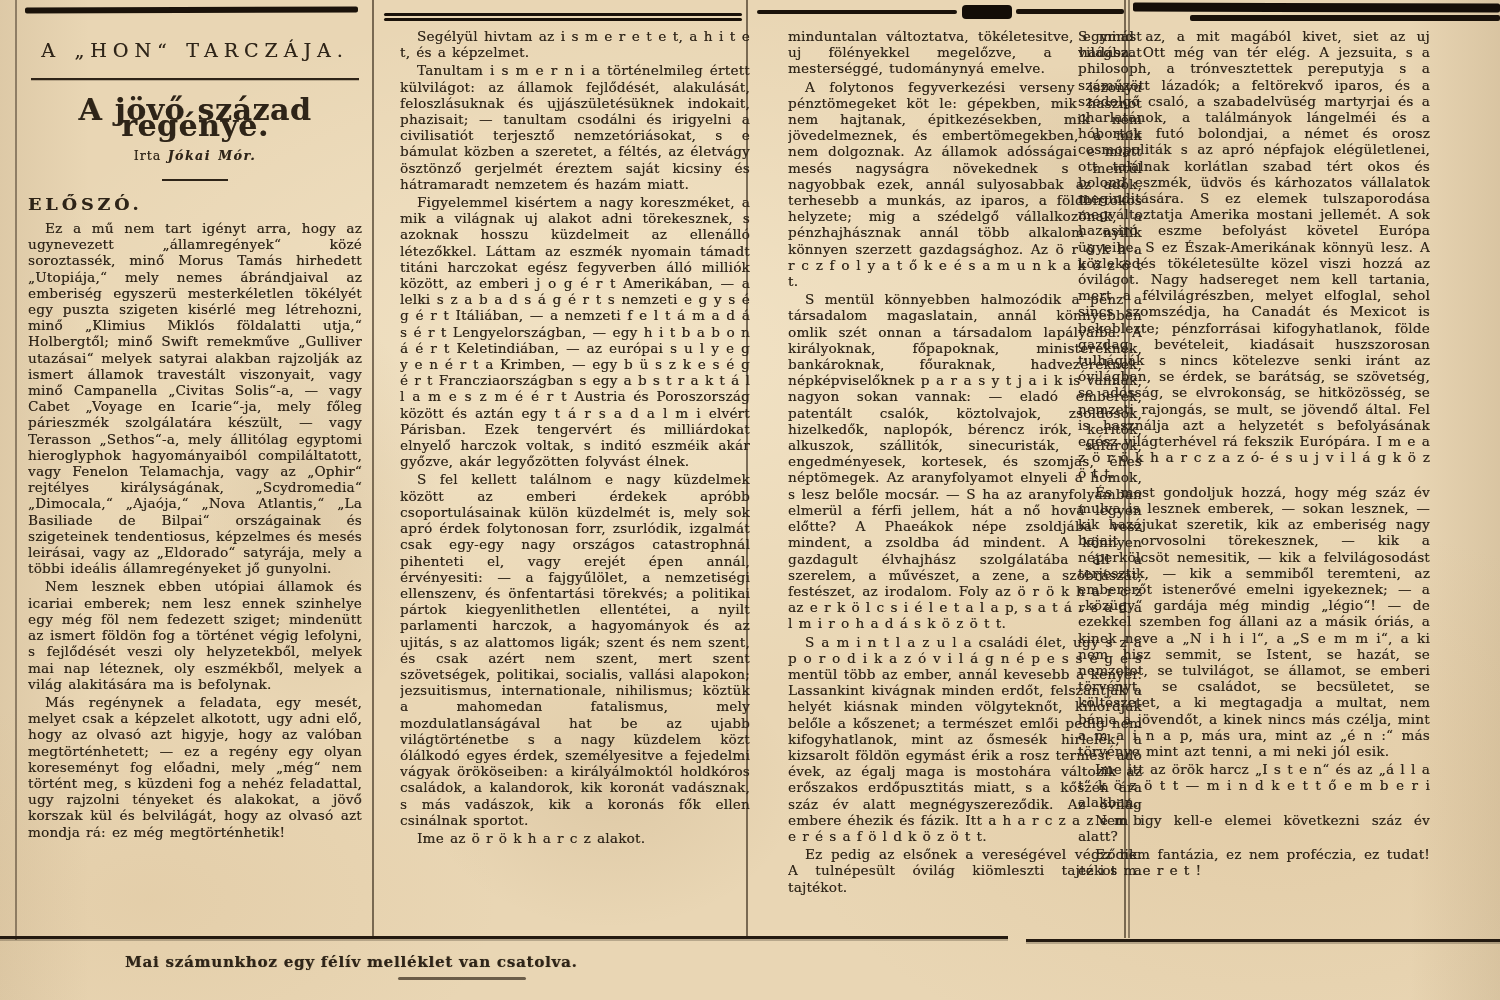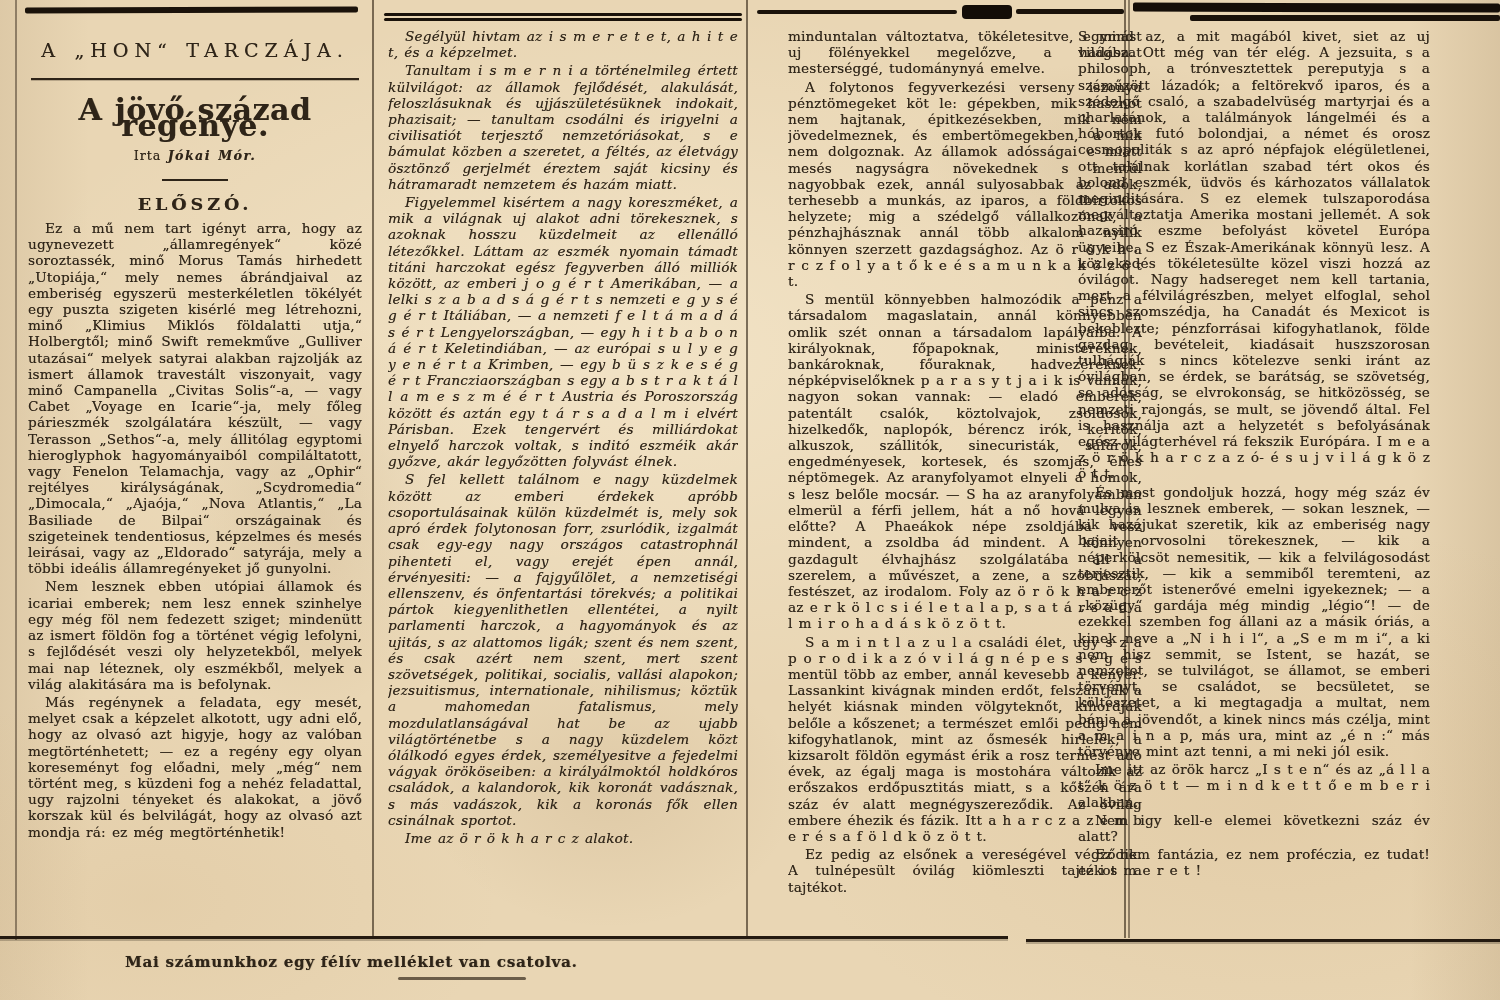--- a/index.html
+++ b/index.html
@@ -22,7 +22,7 @@
     padding-top:26px;box-sizing:border-box;
   }
   #c1{left:28px;width:334px;}
-  #c2{left:388px;width:350px;font-style:italic;}
+  #c2{left:400px;width:350px;}
   #c3{left:788px;width:354px;}
   #c4{left:1078px;width:352px;}
   .para{margin:0;padding:0;text-indent:17px;margin-top:2px;}

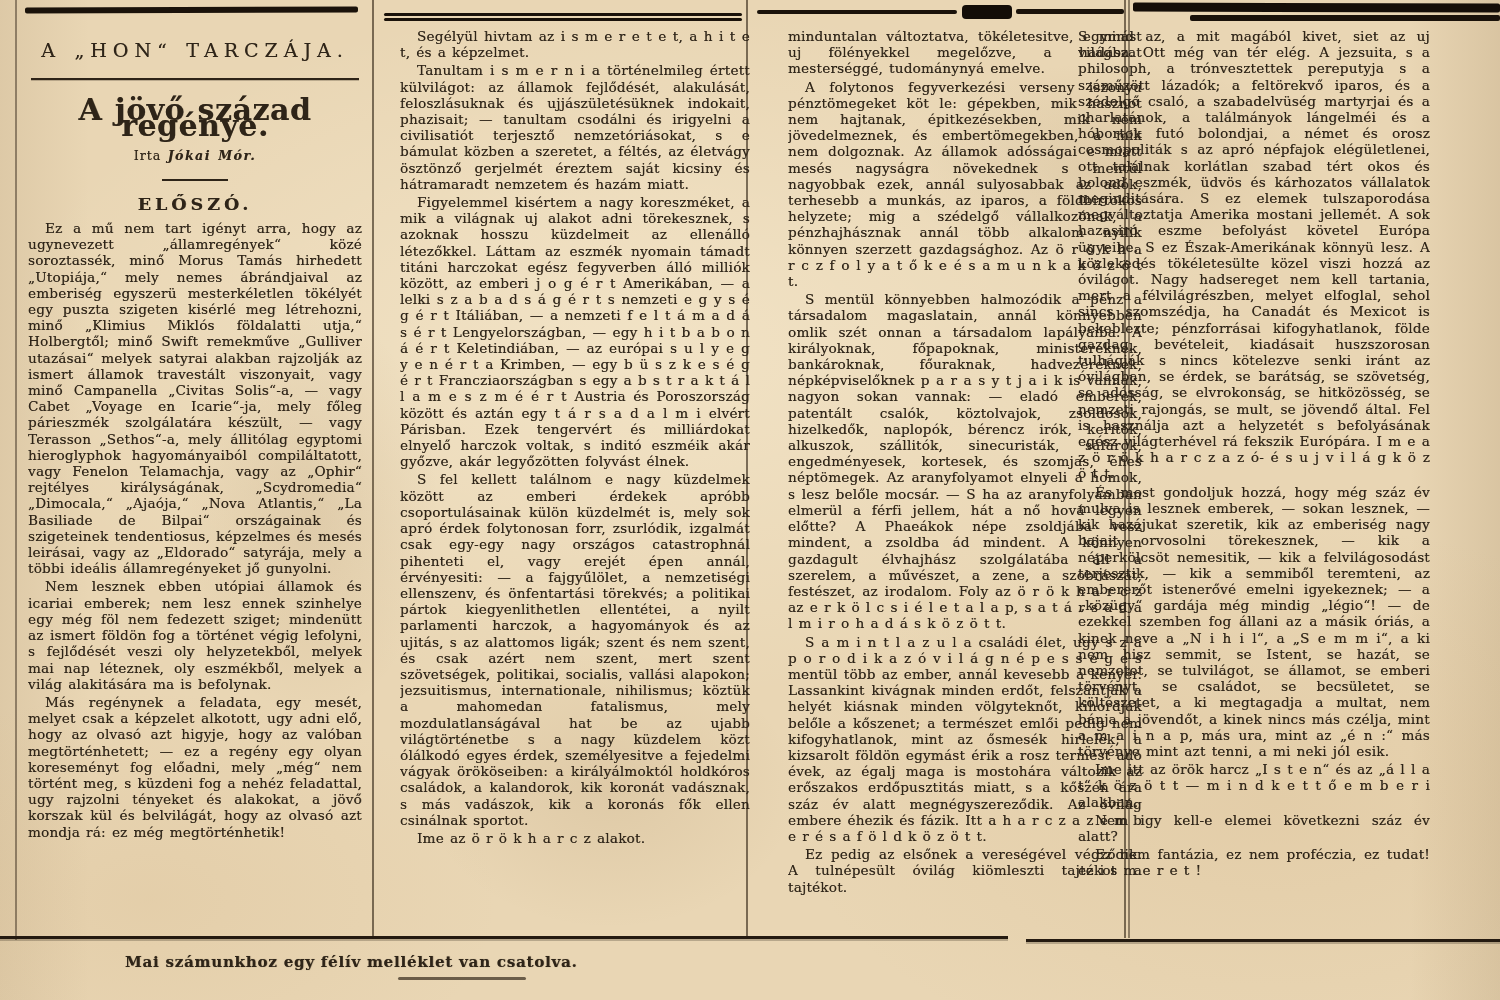--- a/index.html
+++ b/index.html
@@ -33,7 +33,7 @@
   .byline{margin-top:13px;text-align:center;font-size:12.5px;letter-spacing:1px;text-indent:0;}
   .byline b{letter-spacing:1.5px;font-style:italic;}
   .rule-short{width:66px;margin:15px auto 0;border:0;border-top:2.2px solid #2e2418;}
-  .section-heading{margin-top:15px;margin-bottom:8px;text-align:center;font-weight:bold;font-size:17.5px;letter-spacing:4px;text-indent:0;}
+  .section-heading{margin-top:15px;margin-bottom:8px;font-weight:bold;font-size:17.5px;letter-spacing:4px;text-indent:0;}
   .divider{position:absolute;top:0;width:1.6px;height:938px;background:rgba(52,38,22,.62);}
   .divider.dbl{box-shadow:4px 0 0 rgba(52,38,22,.5);}
   #div1{left:372px;}

